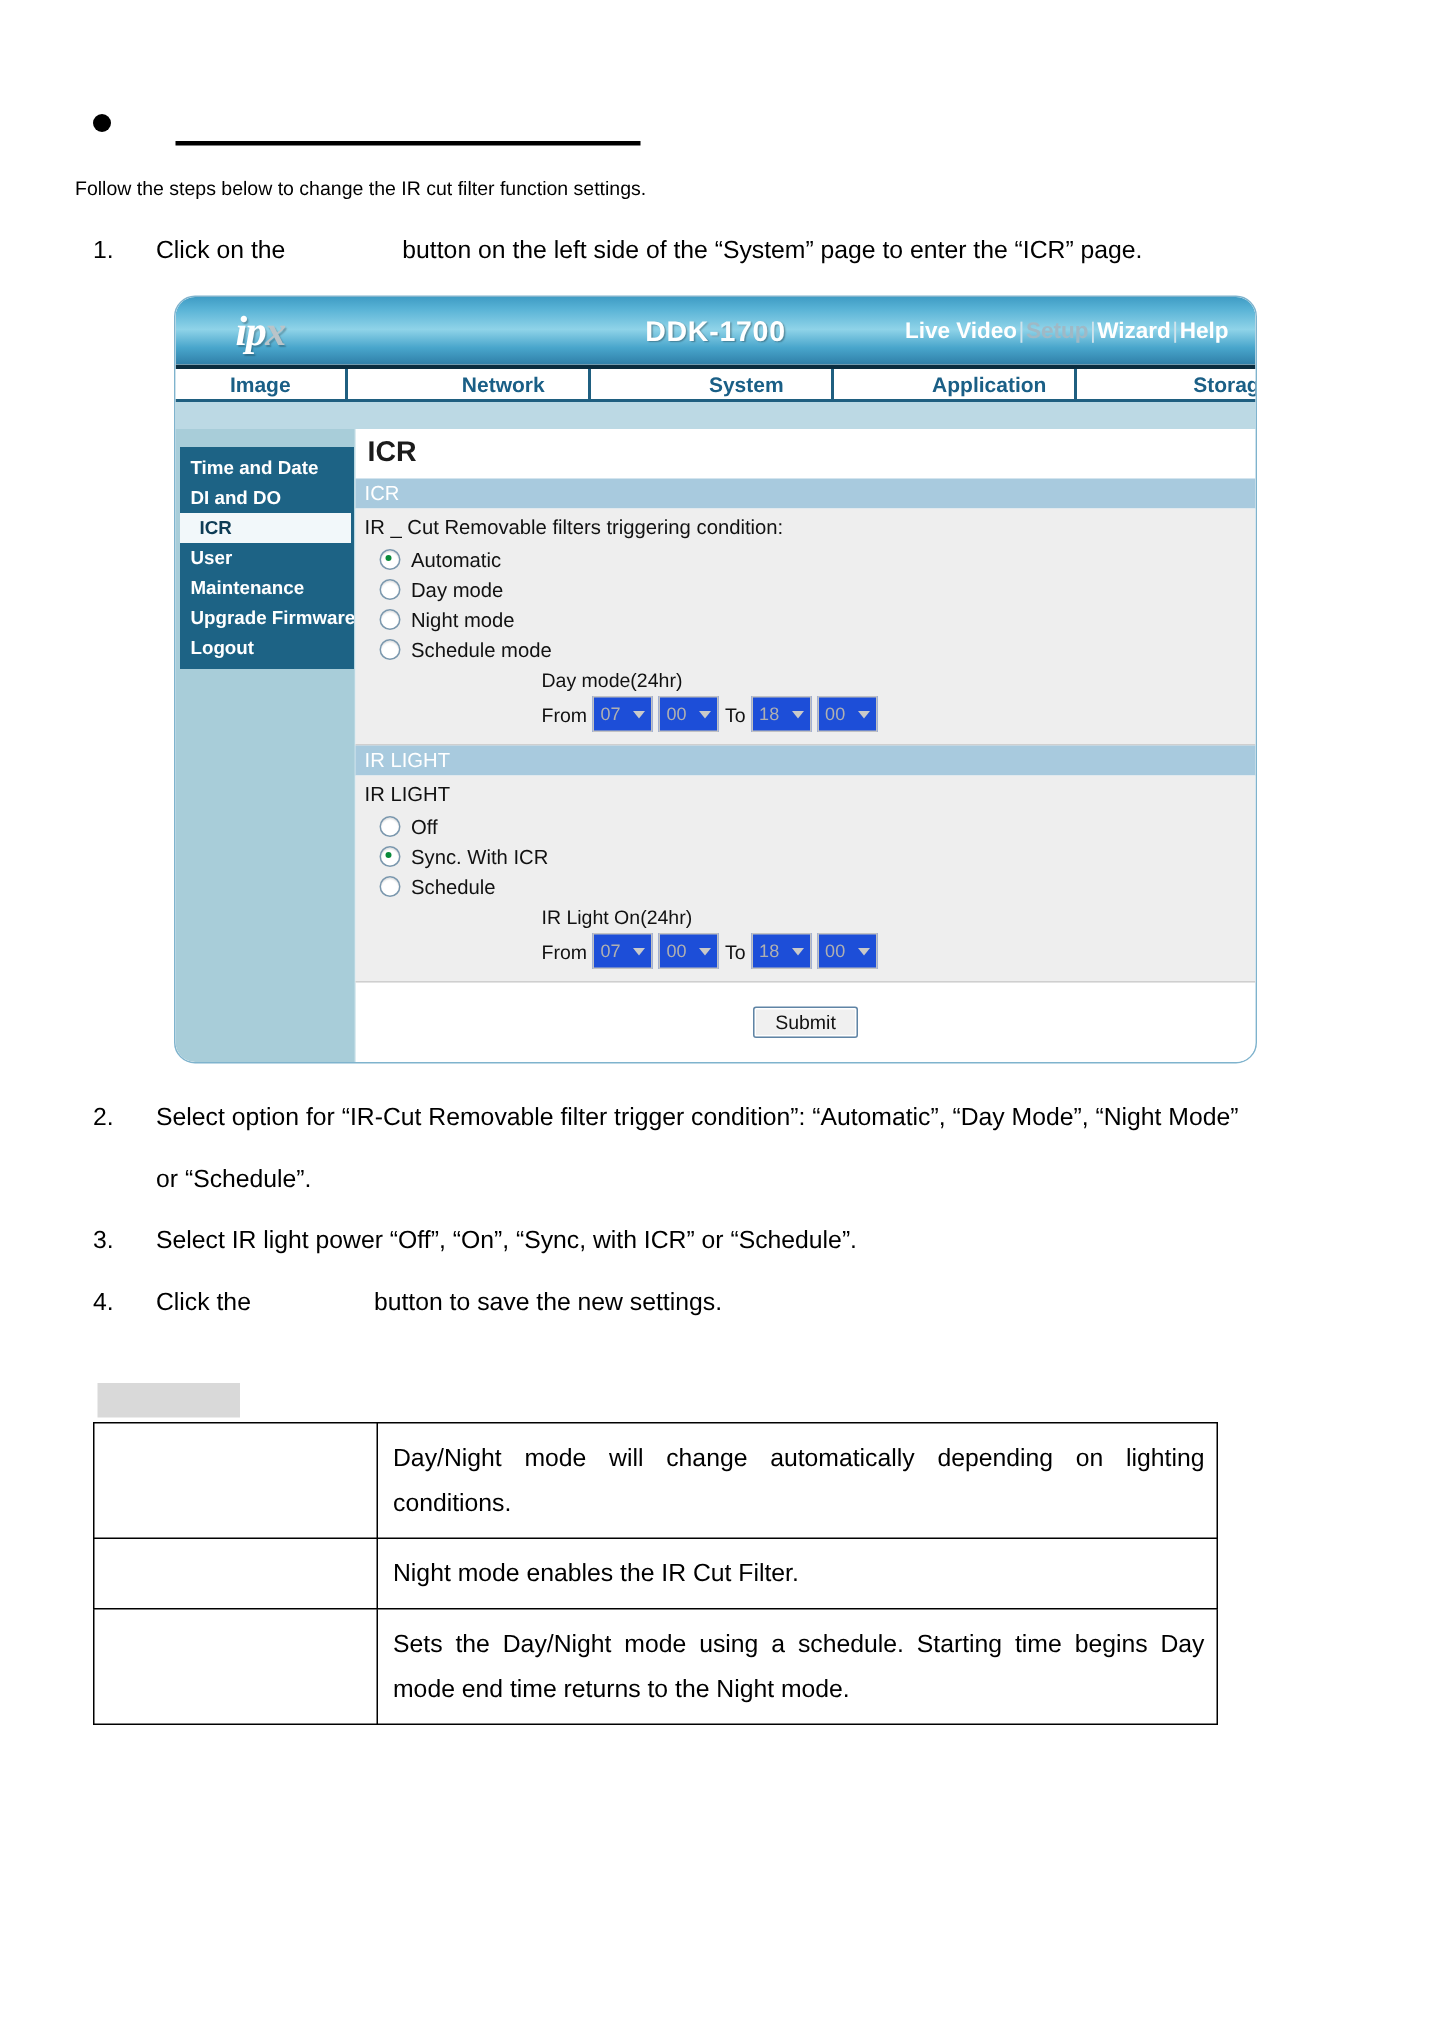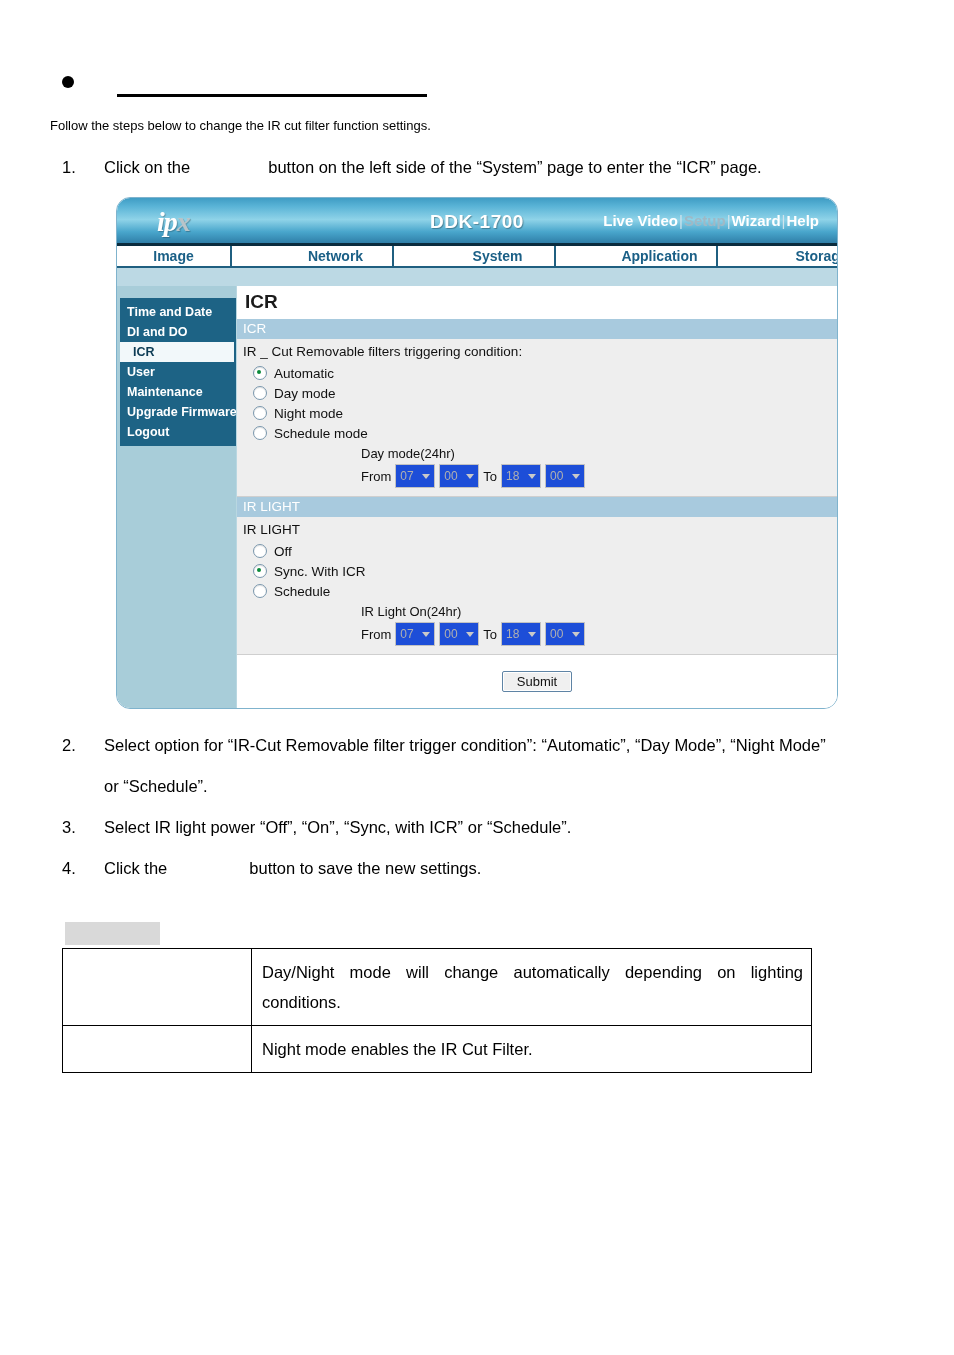--- a/index.html
+++ b/index.html
@@ -552,6 +552,10 @@
     <td class="c1"></td>
     <td class="c2">Night mode enables the IR Cut Filter.</td>
   </tr>
+  <tr>
+    <td class="c1"></td>
+    <td class="c2">Sets the Day/Night mode using a schedule. Starting time begins Day mode end time returns to the Night mode.</td>
+  </tr>
 </tbody>
   </table>
 

